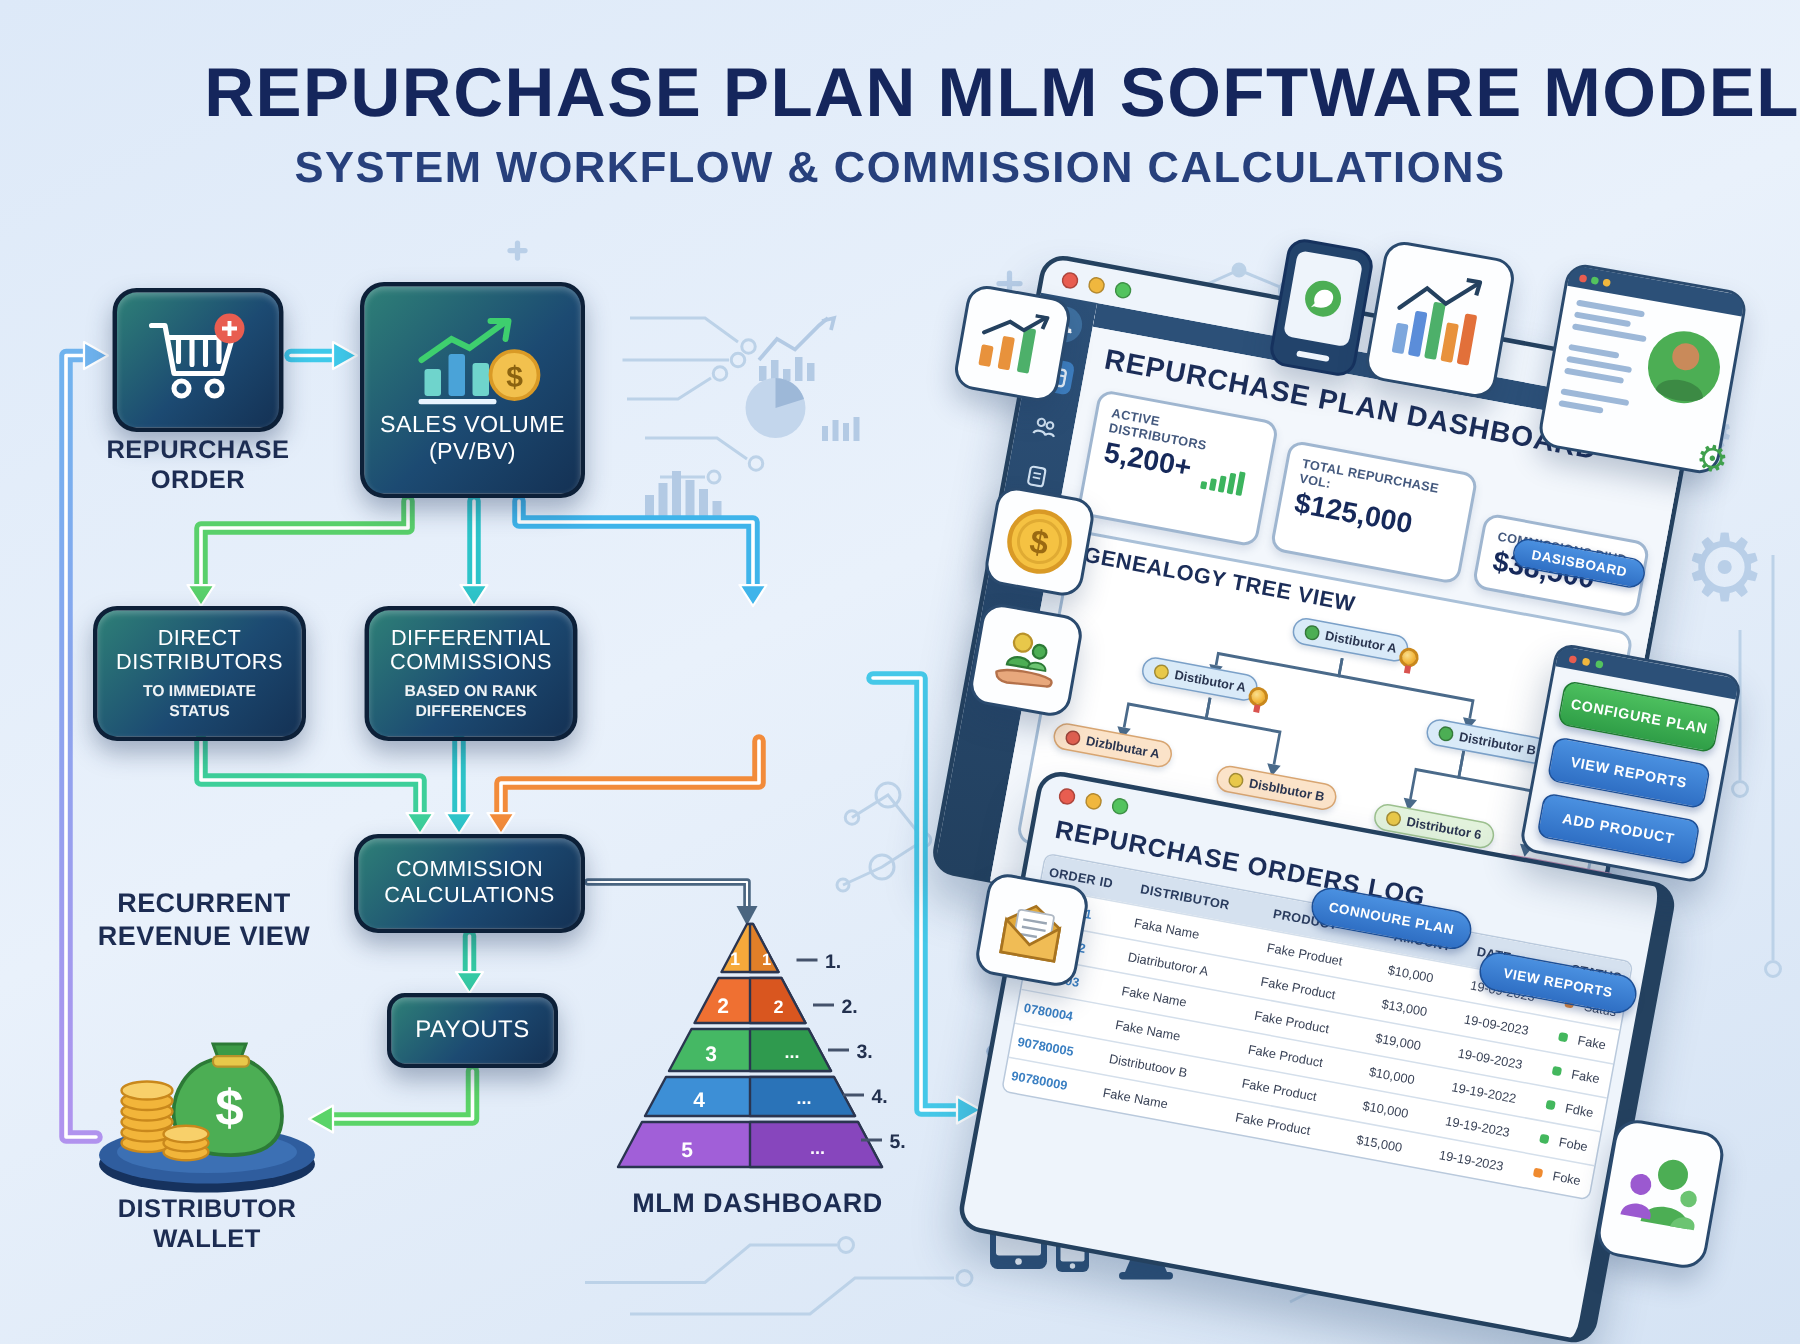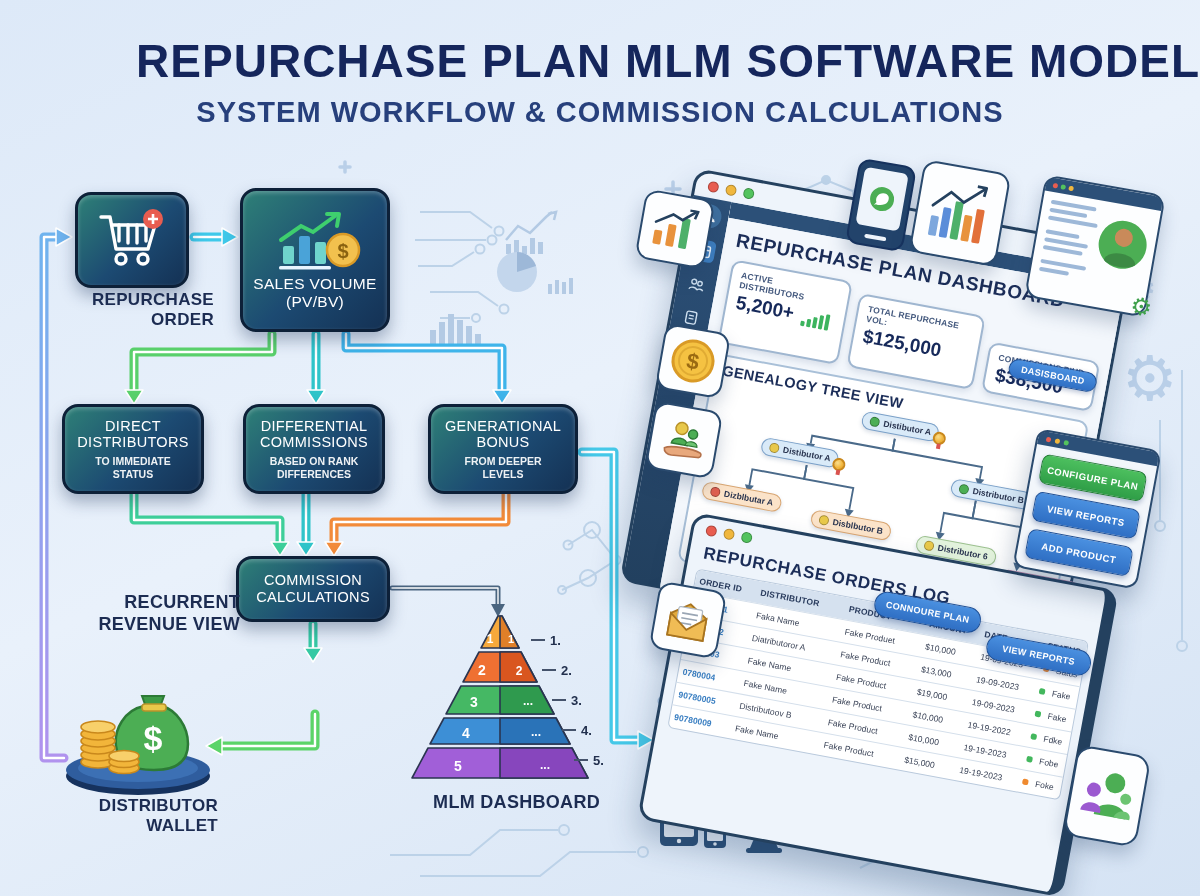--- a/index.html
+++ b/index.html
@@ -28,7 +28,7 @@
     text-align:center; box-shadow:0 8px 16px rgba(25,50,90,.35), inset 0 2px 4px rgba(255,255,255,.25); }
   .fbox .t1 { font-weight:normal; font-size:14.5px; line-height:1.15; letter-spacing:.3px; }
   .fbox .t2 { font-weight:bold; font-size:10.5px; line-height:1.2; margin-top:4px; opacity:.93; }
-  .flabel { position:absolute; z-index:2; text-align:right; font-weight:bold;
+  .flabel { position:absolute; z-index:2; text-align:center; font-weight:bold;
     color:#1c2c52; font-size:17px; line-height:1.2; letter-spacing:.3px; }
 
   

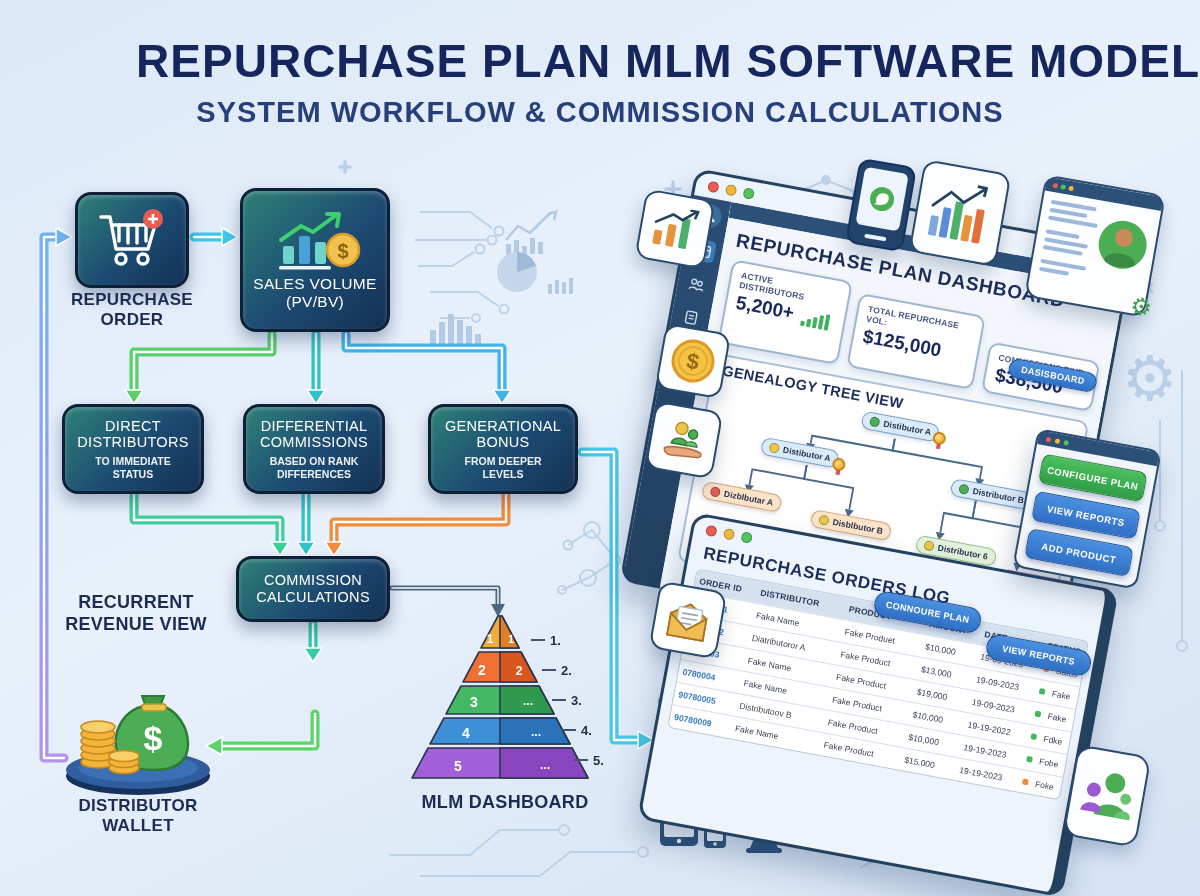--- a/index.html
+++ b/index.html
@@ -313,12 +313,6 @@
 COMMISSIONS</div>
   <div class="t2 pre">BASED ON RANK
 DIFFERENCES</div>
-</div>
-<div class="fbox" style="left:428px;top:404px;width:150px;height:90px;">
-  <div class="t1 pre">GENERATIONAL
-BONUS</div>
-  <div class="t2 pre">FROM DEEPER
-LEVELS</div>
 </div>
 
 <div class="fbox" style="left:236px;top:556px;width:154px;height:66px;">

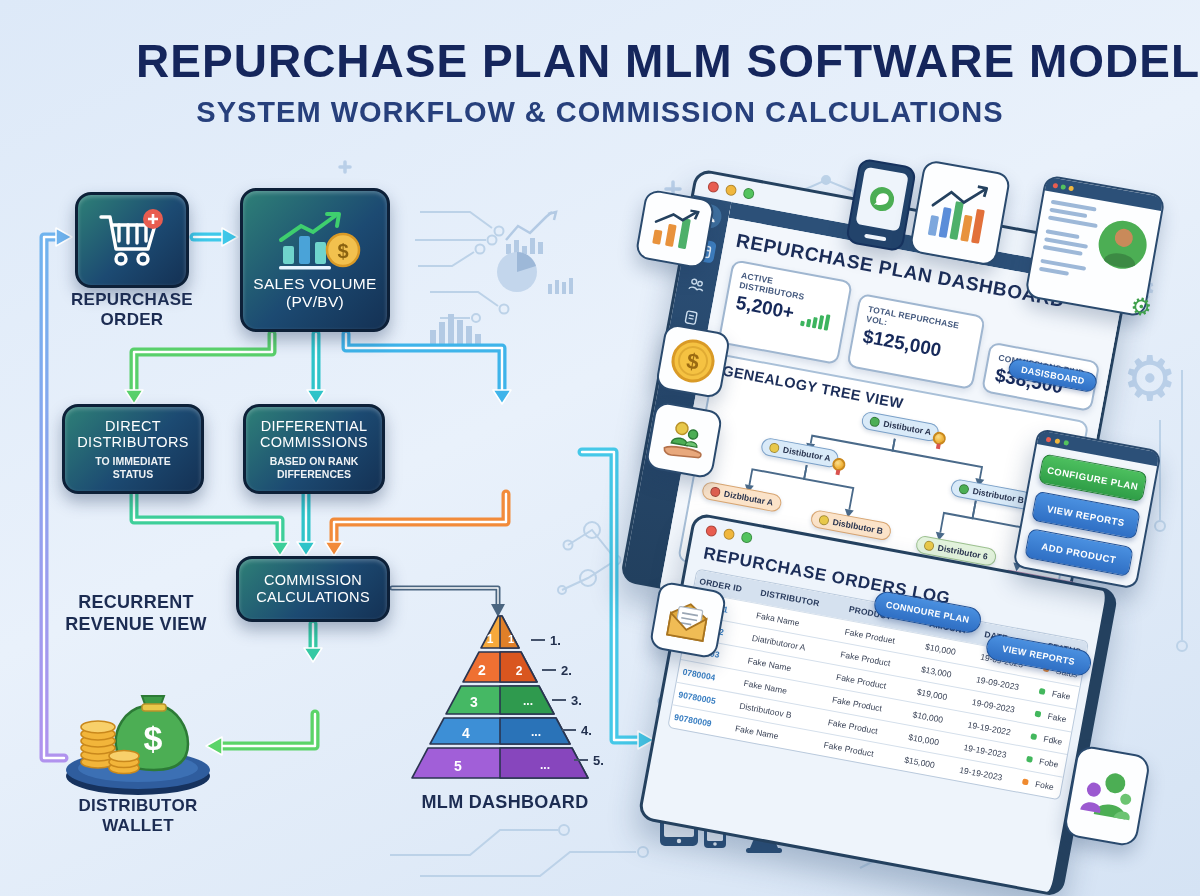--- a/index.html
+++ b/index.html
@@ -318,6 +318,9 @@
 <div class="fbox" style="left:236px;top:556px;width:154px;height:66px;">
   <div class="t1 pre">COMMISSION
 CALCULATIONS</div>
+</div>
+<div class="fbox" style="left:258px;top:662px;width:114px;height:50px;border-radius:12px;">
+  <div class="t1" style="font-size:16px;">PAYOUTS</div>
 </div>
 
 <div class="flabel pre" style="left:32px;top:592px;width:208px;font-size:18px;">RECURRENT

